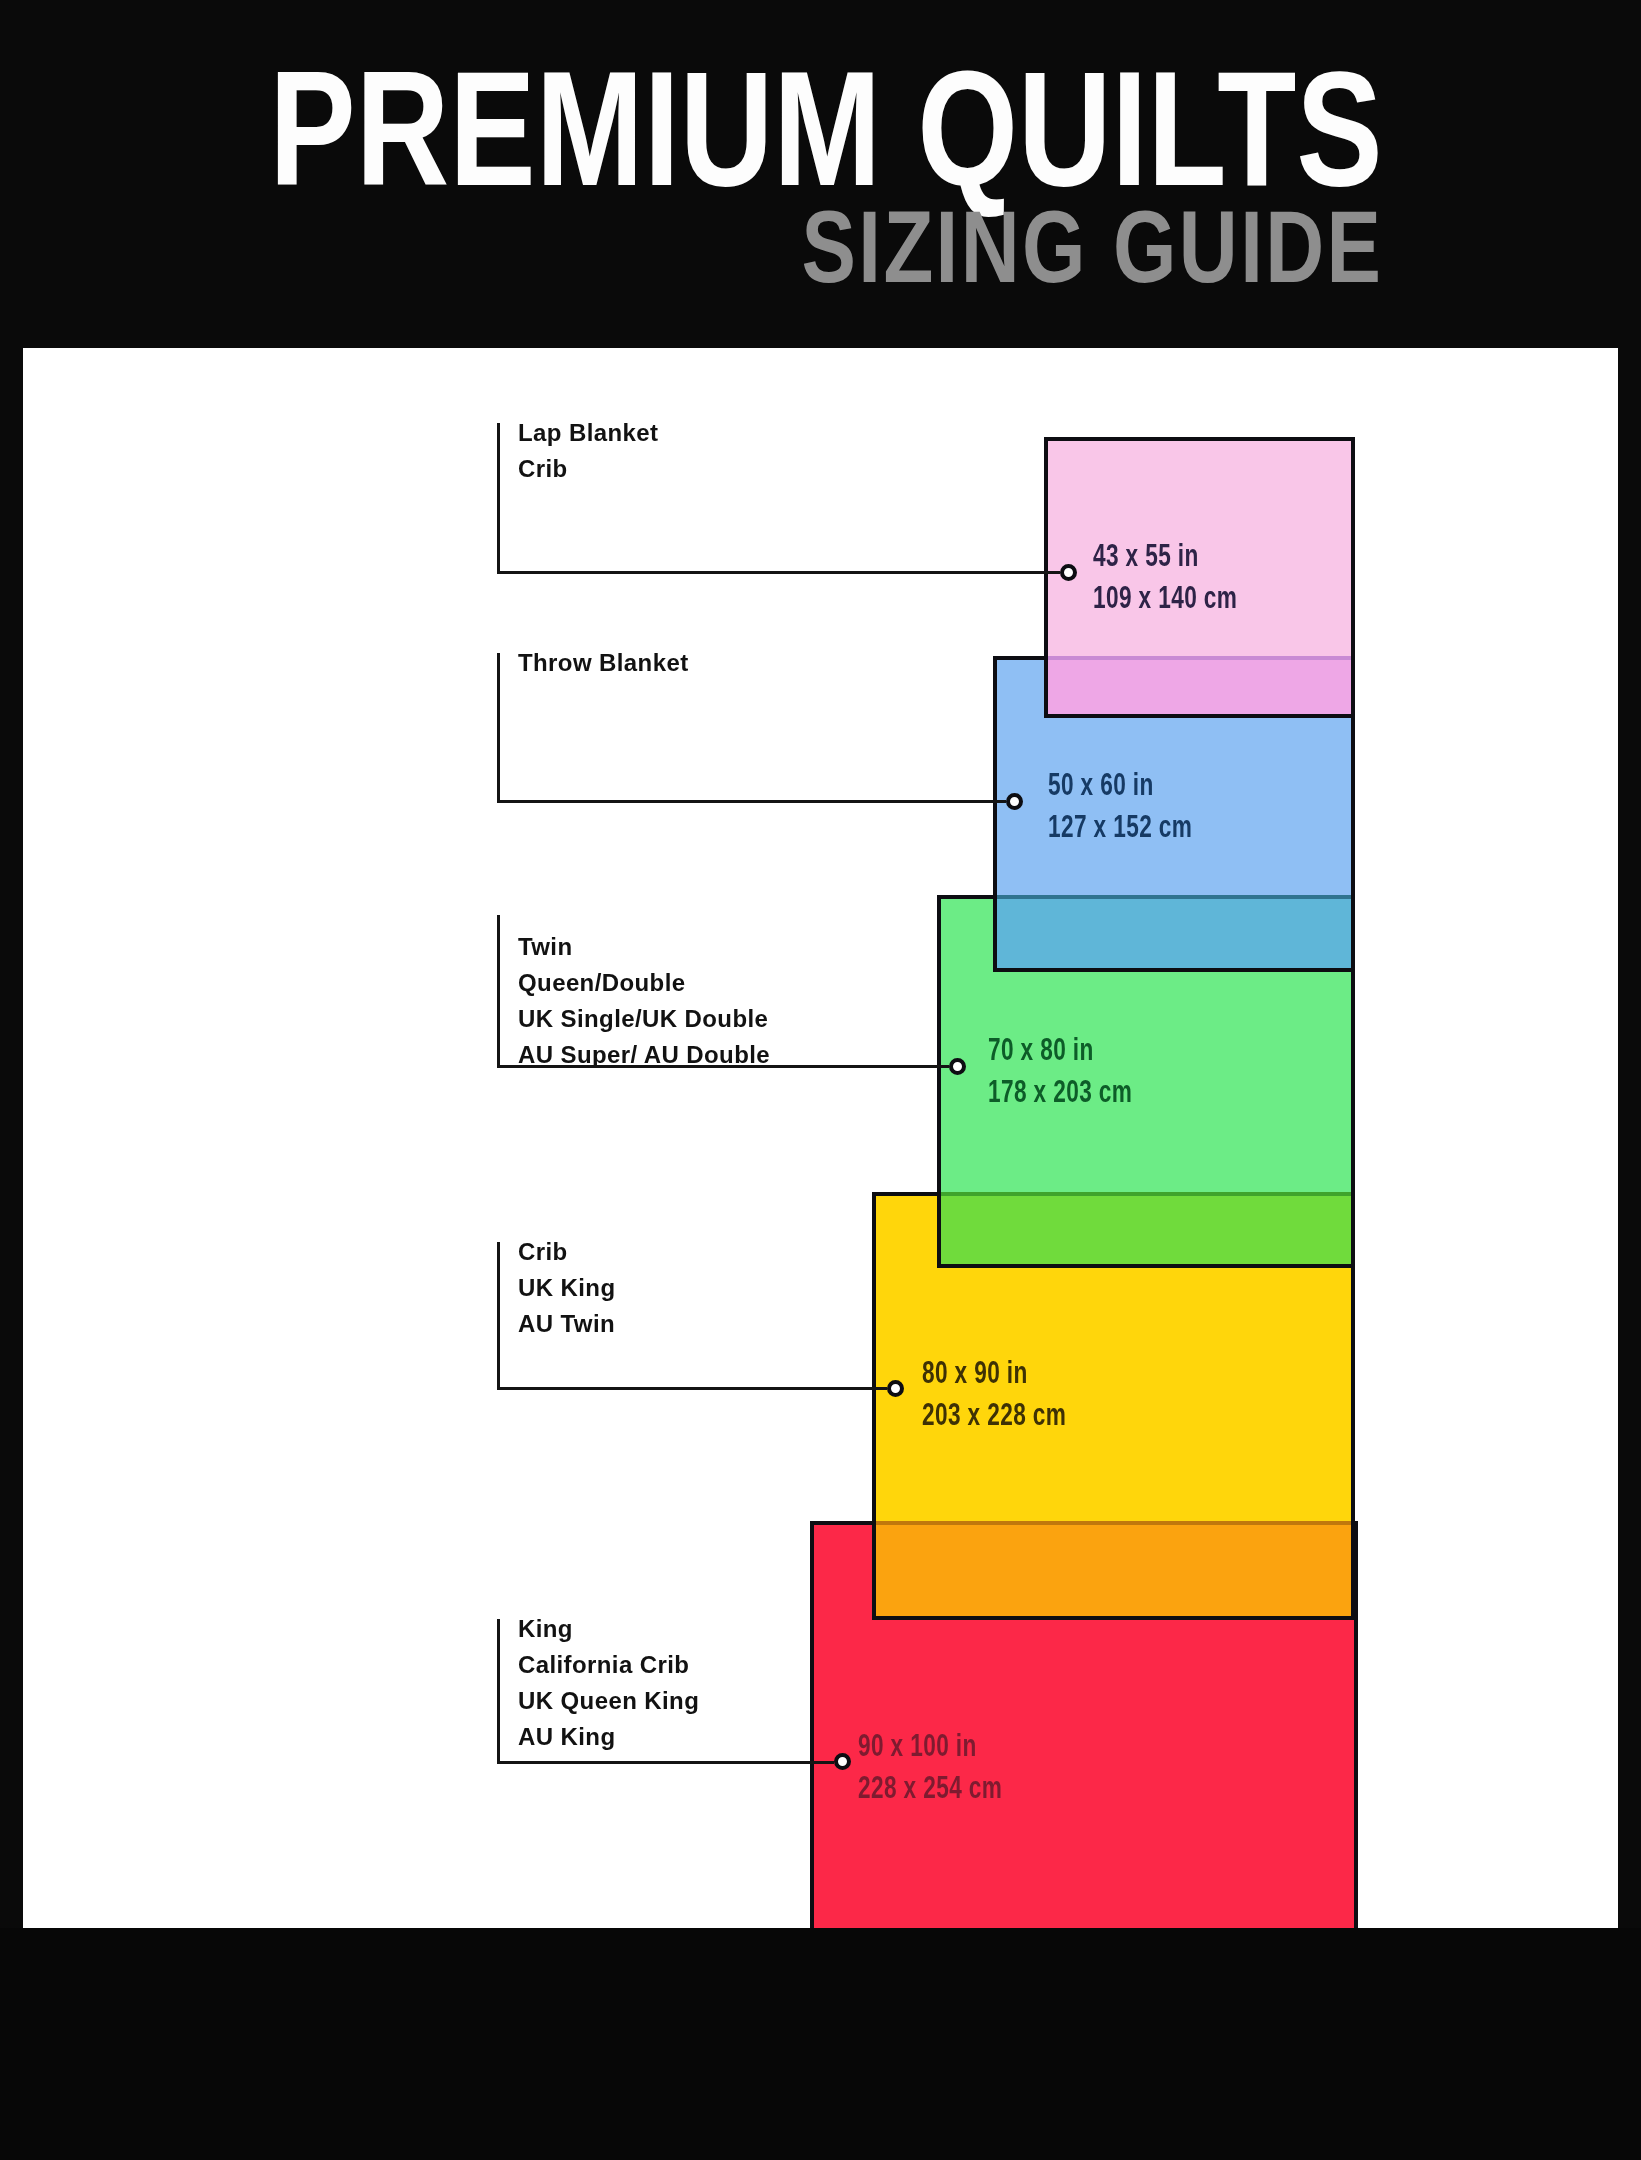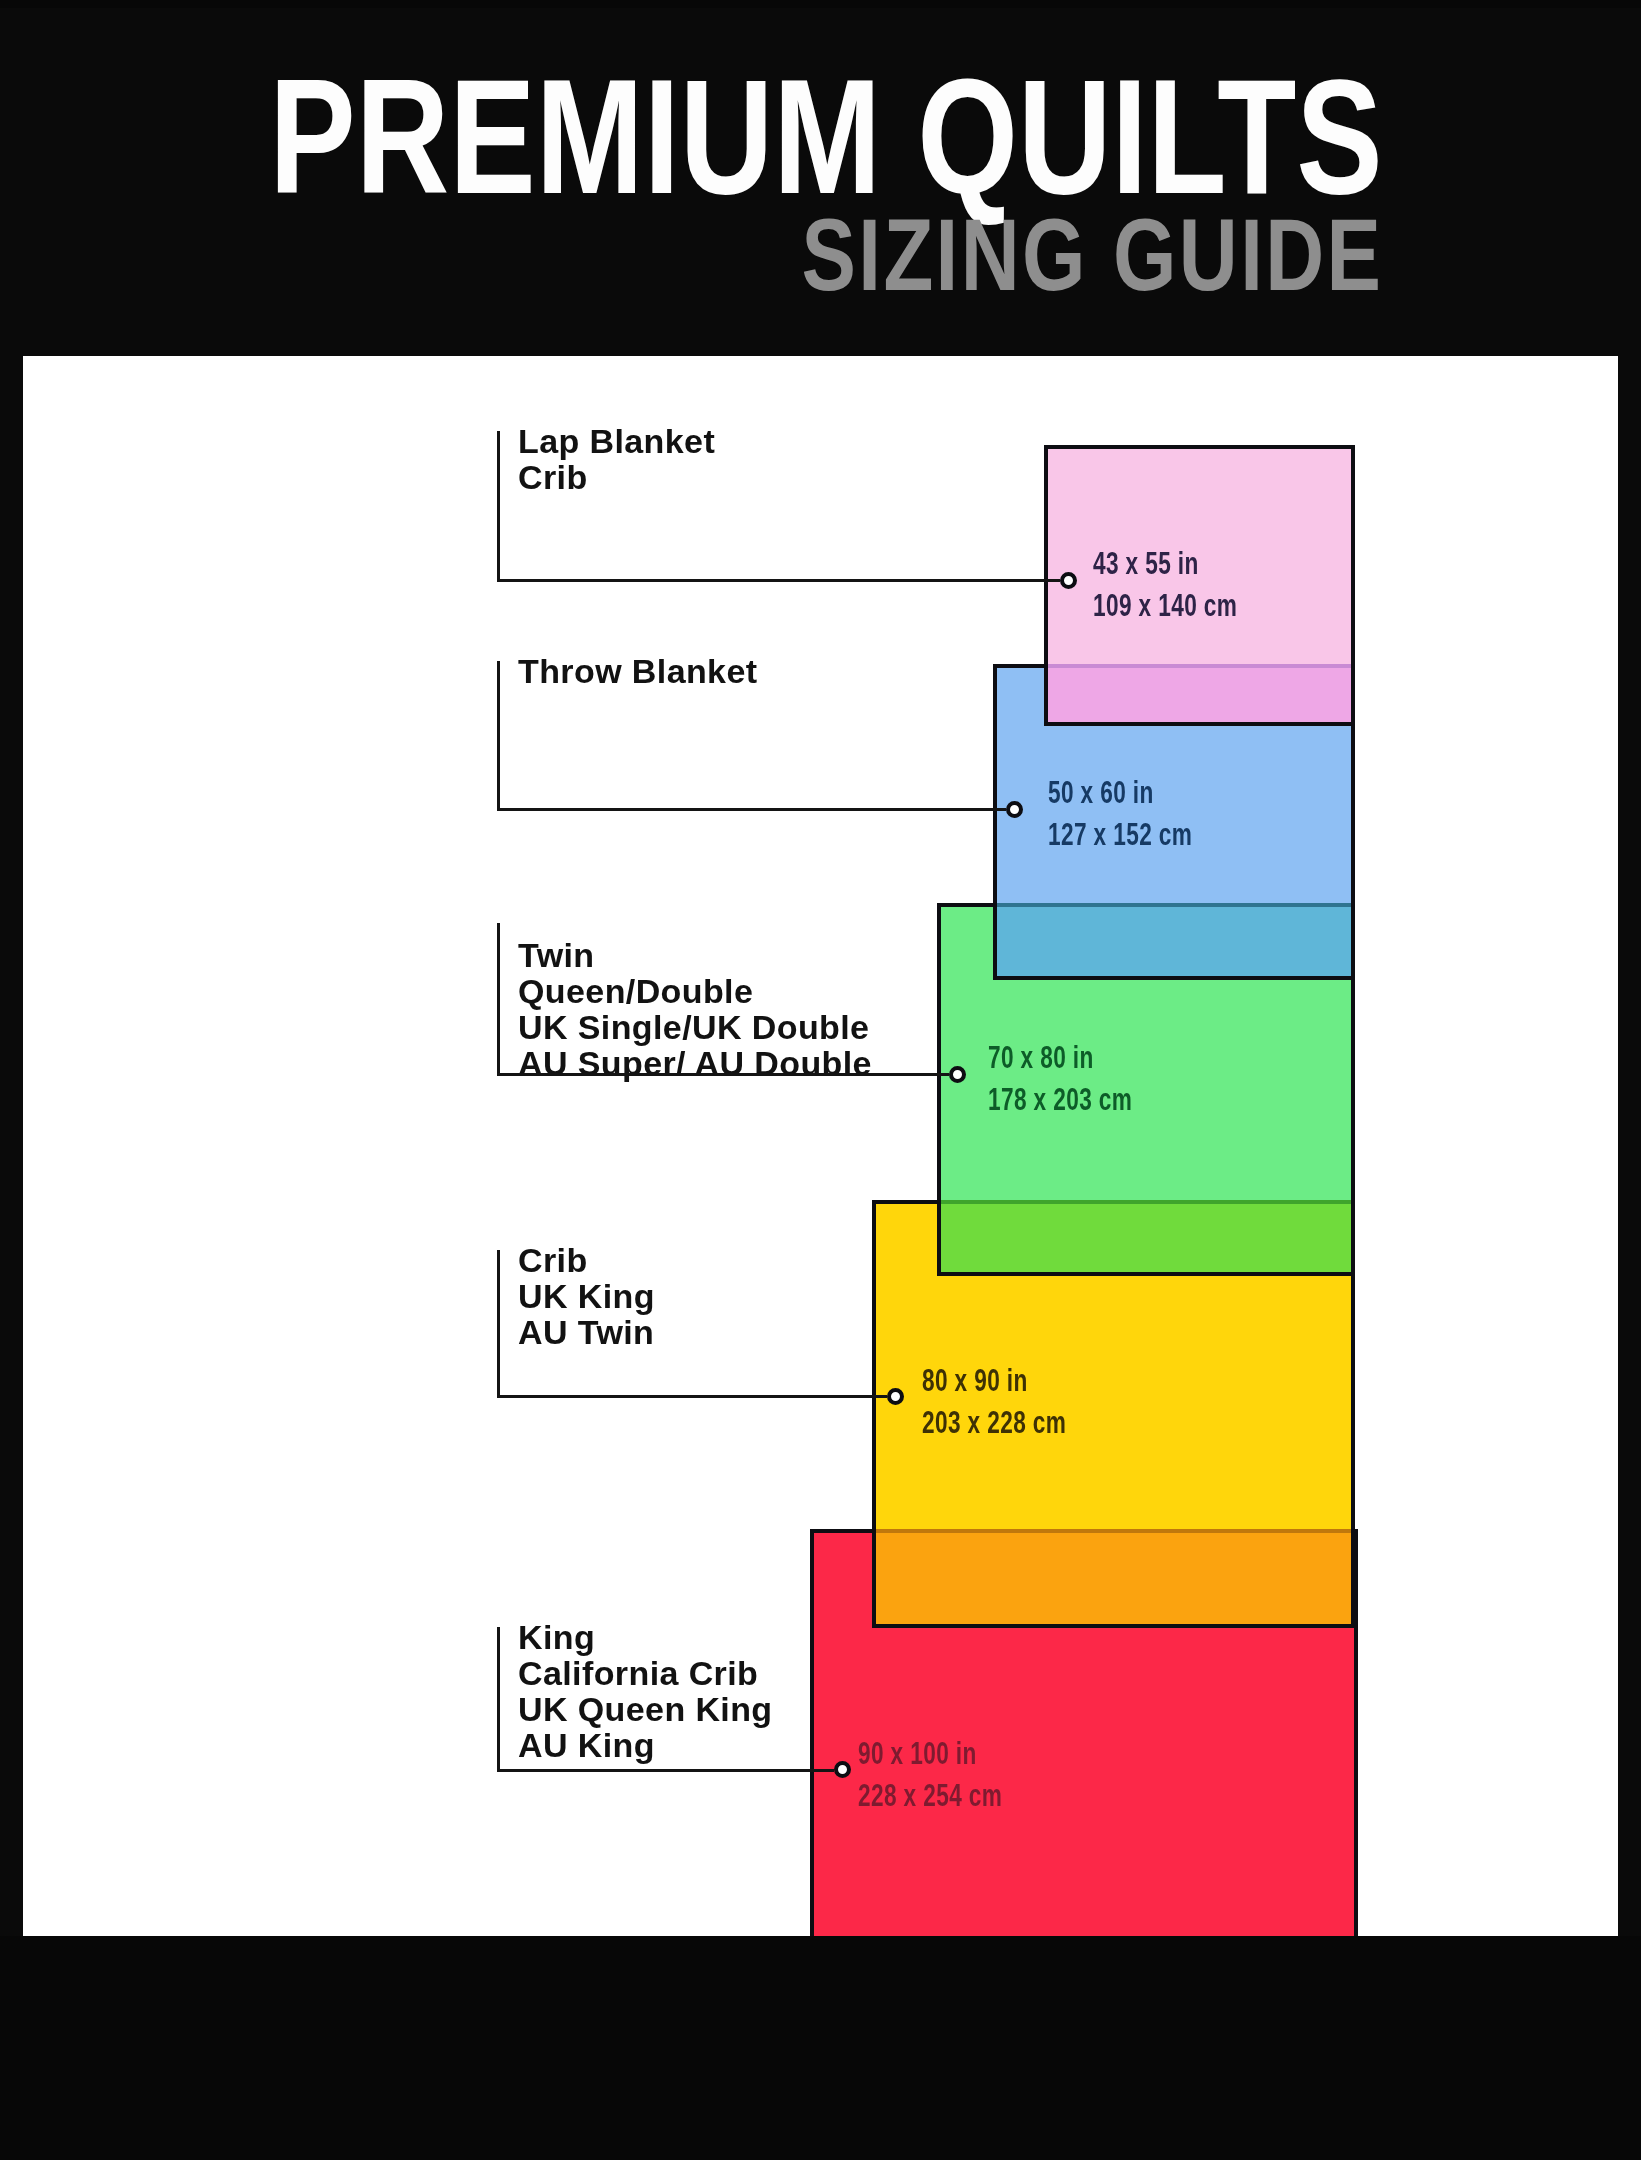--- a/index.html
+++ b/index.html
@@ -7,7 +7,6 @@
     position:relative; width:1641px; height:1928px; overflow:hidden;
     background:#0a0a0a;
     font-family:"Liberation Sans","DejaVu Sans",sans-serif;
-    margin-top:8px;
   }
   
   .canvas {

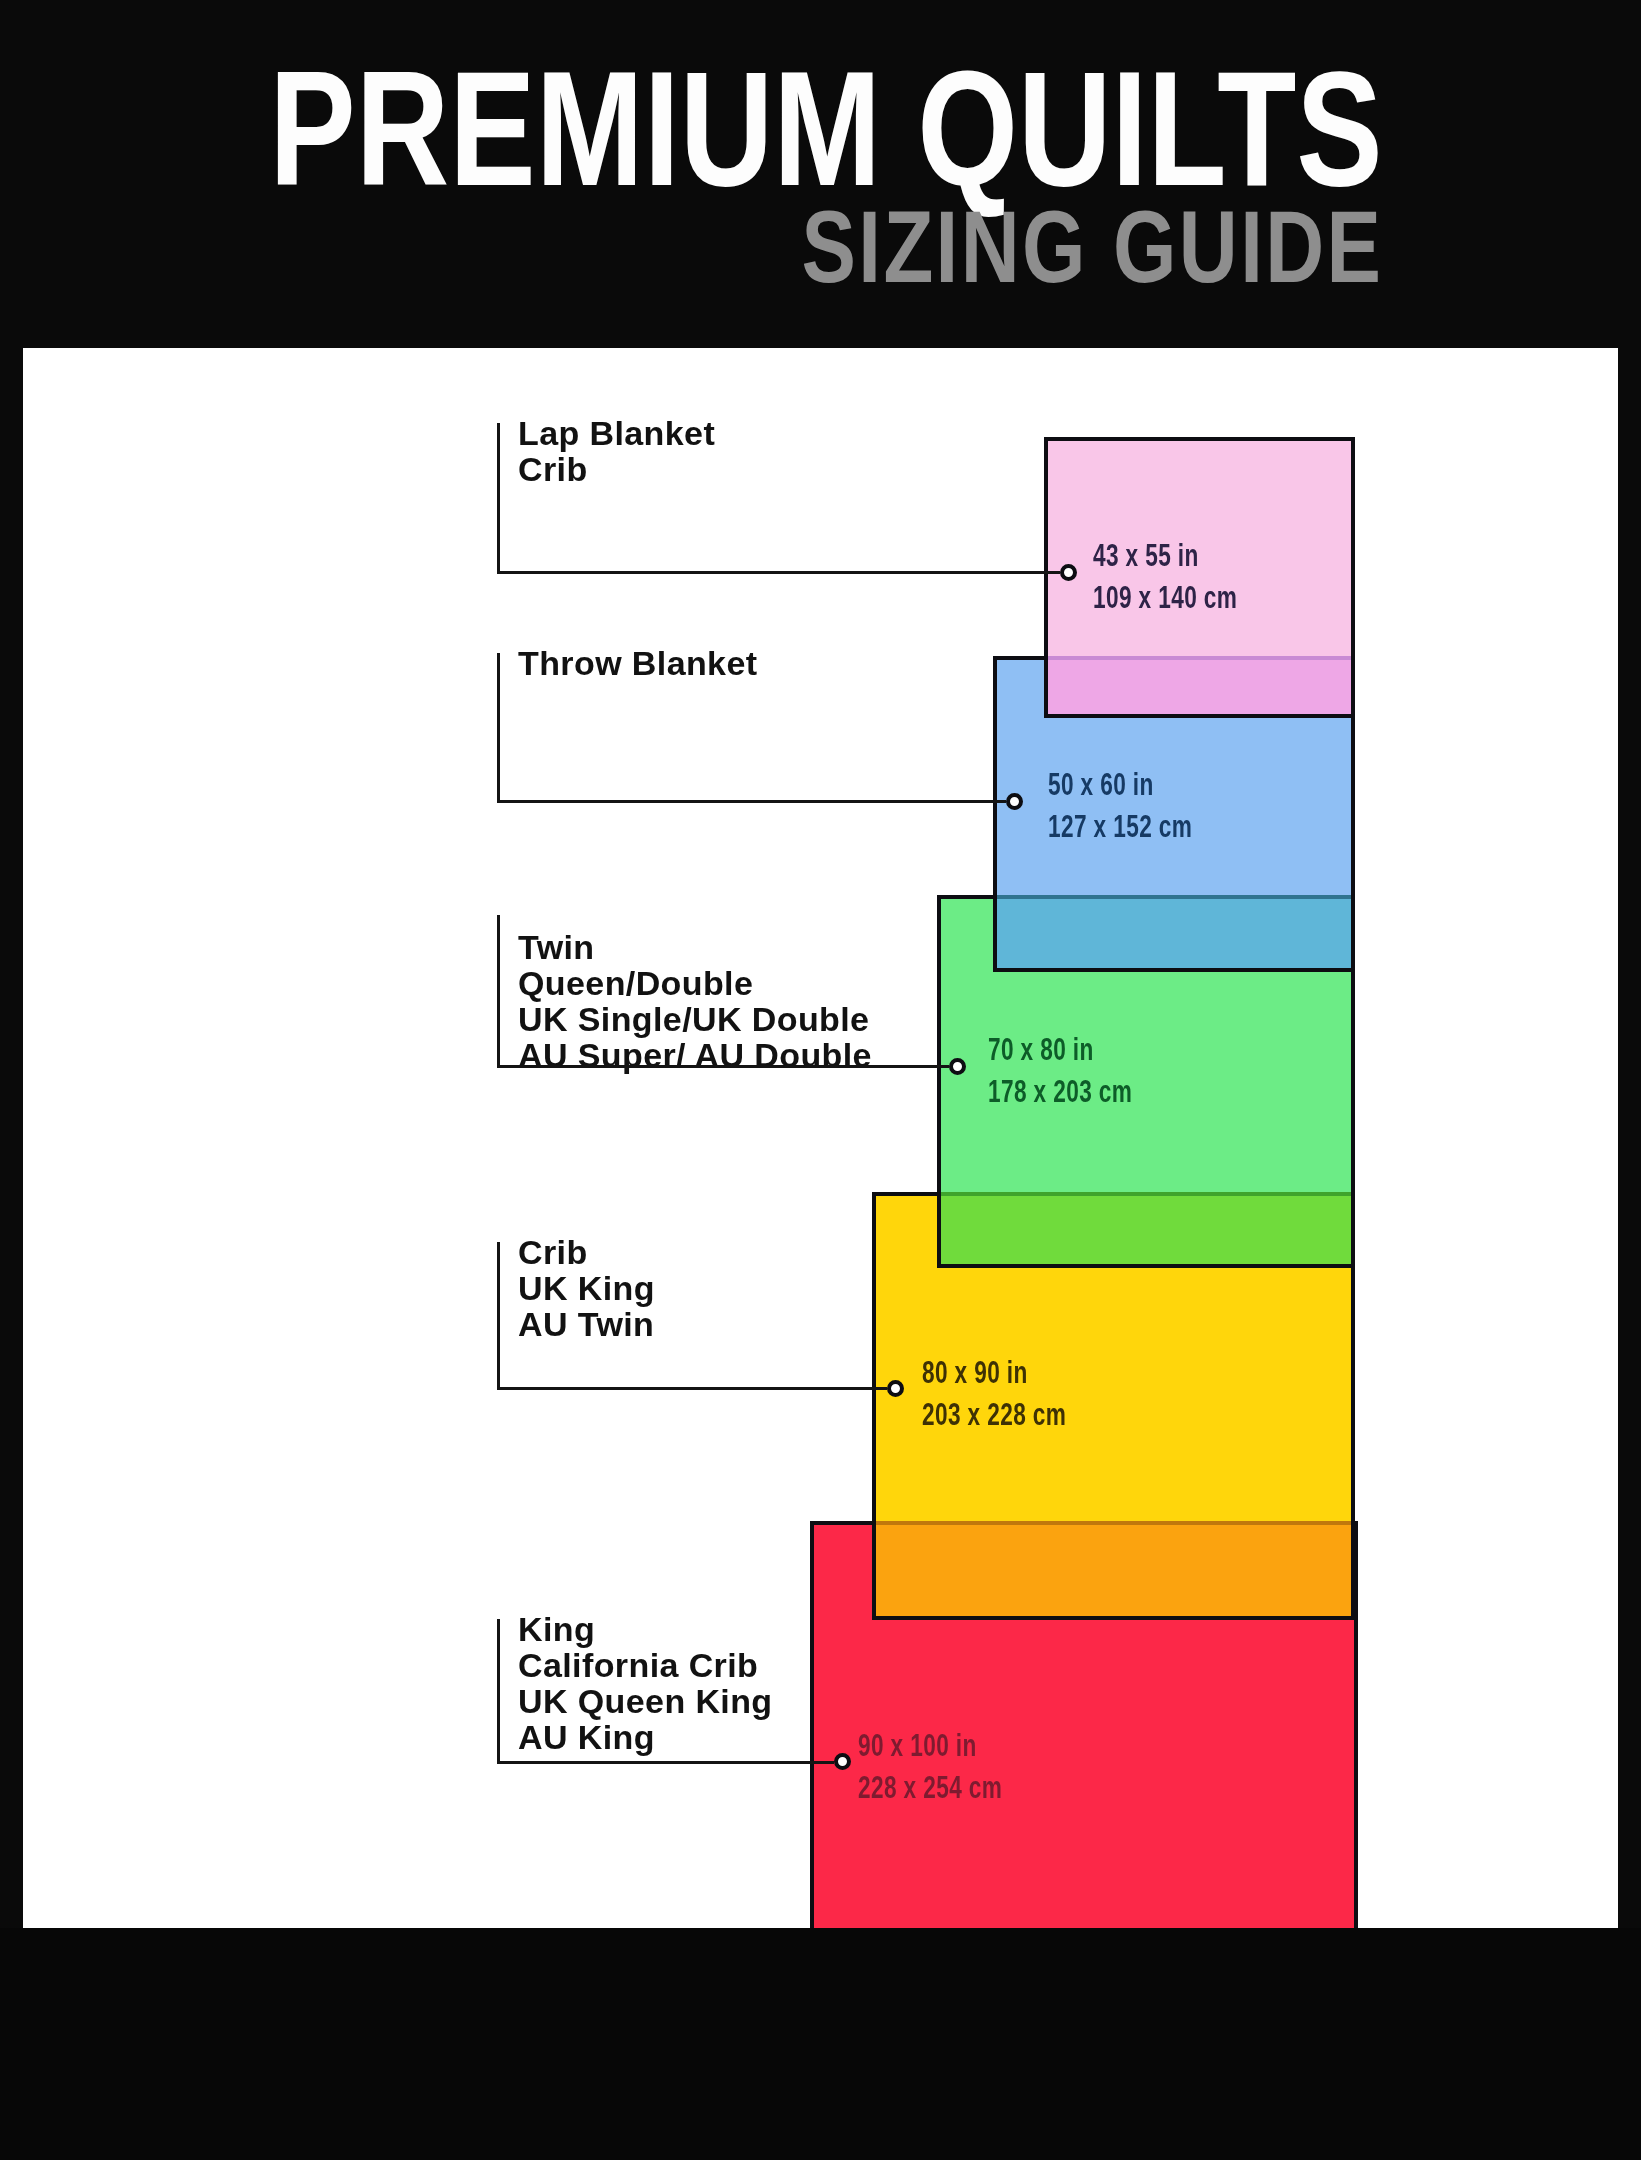--- a/index.html
+++ b/index.html
@@ -40,7 +40,7 @@
   .band-queen { height:95px; }
   
   .label-block { position:absolute; left:518px; z-index:5; color:#121212;
-                 font-size:34px; line-height:36px; font-weight:700; letter-spacing:0.4px; }
+                 font-size:24px; line-height:36px; font-weight:700; letter-spacing:0.4px; }
   .lb-lap   { top:415px; }
   .lb-throw { top:645px; }
   .lb-twin  { top:929px; }

